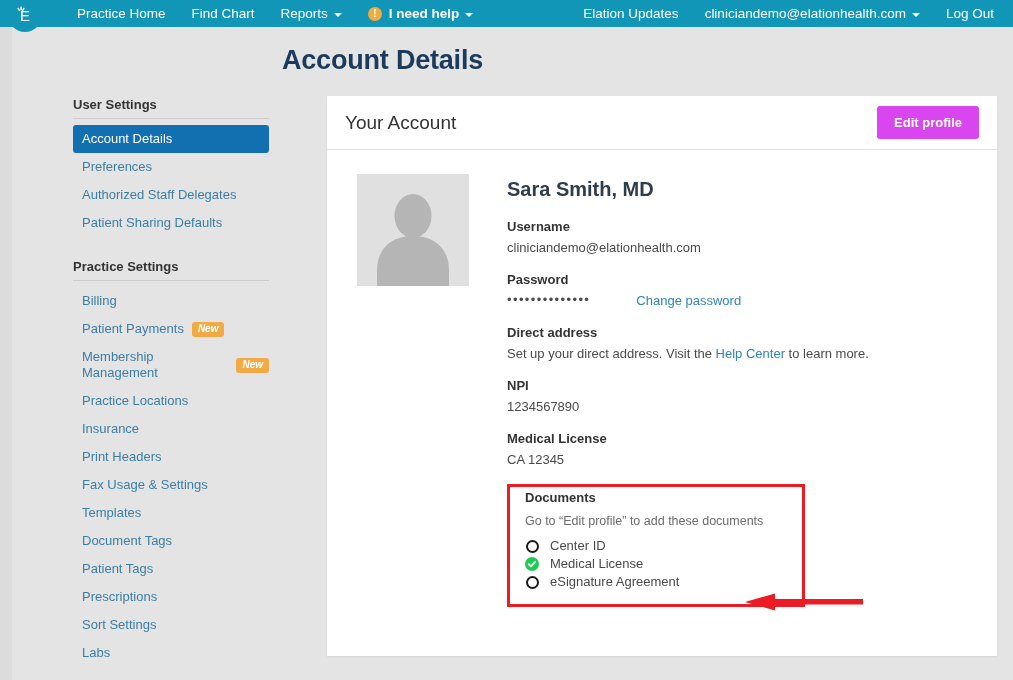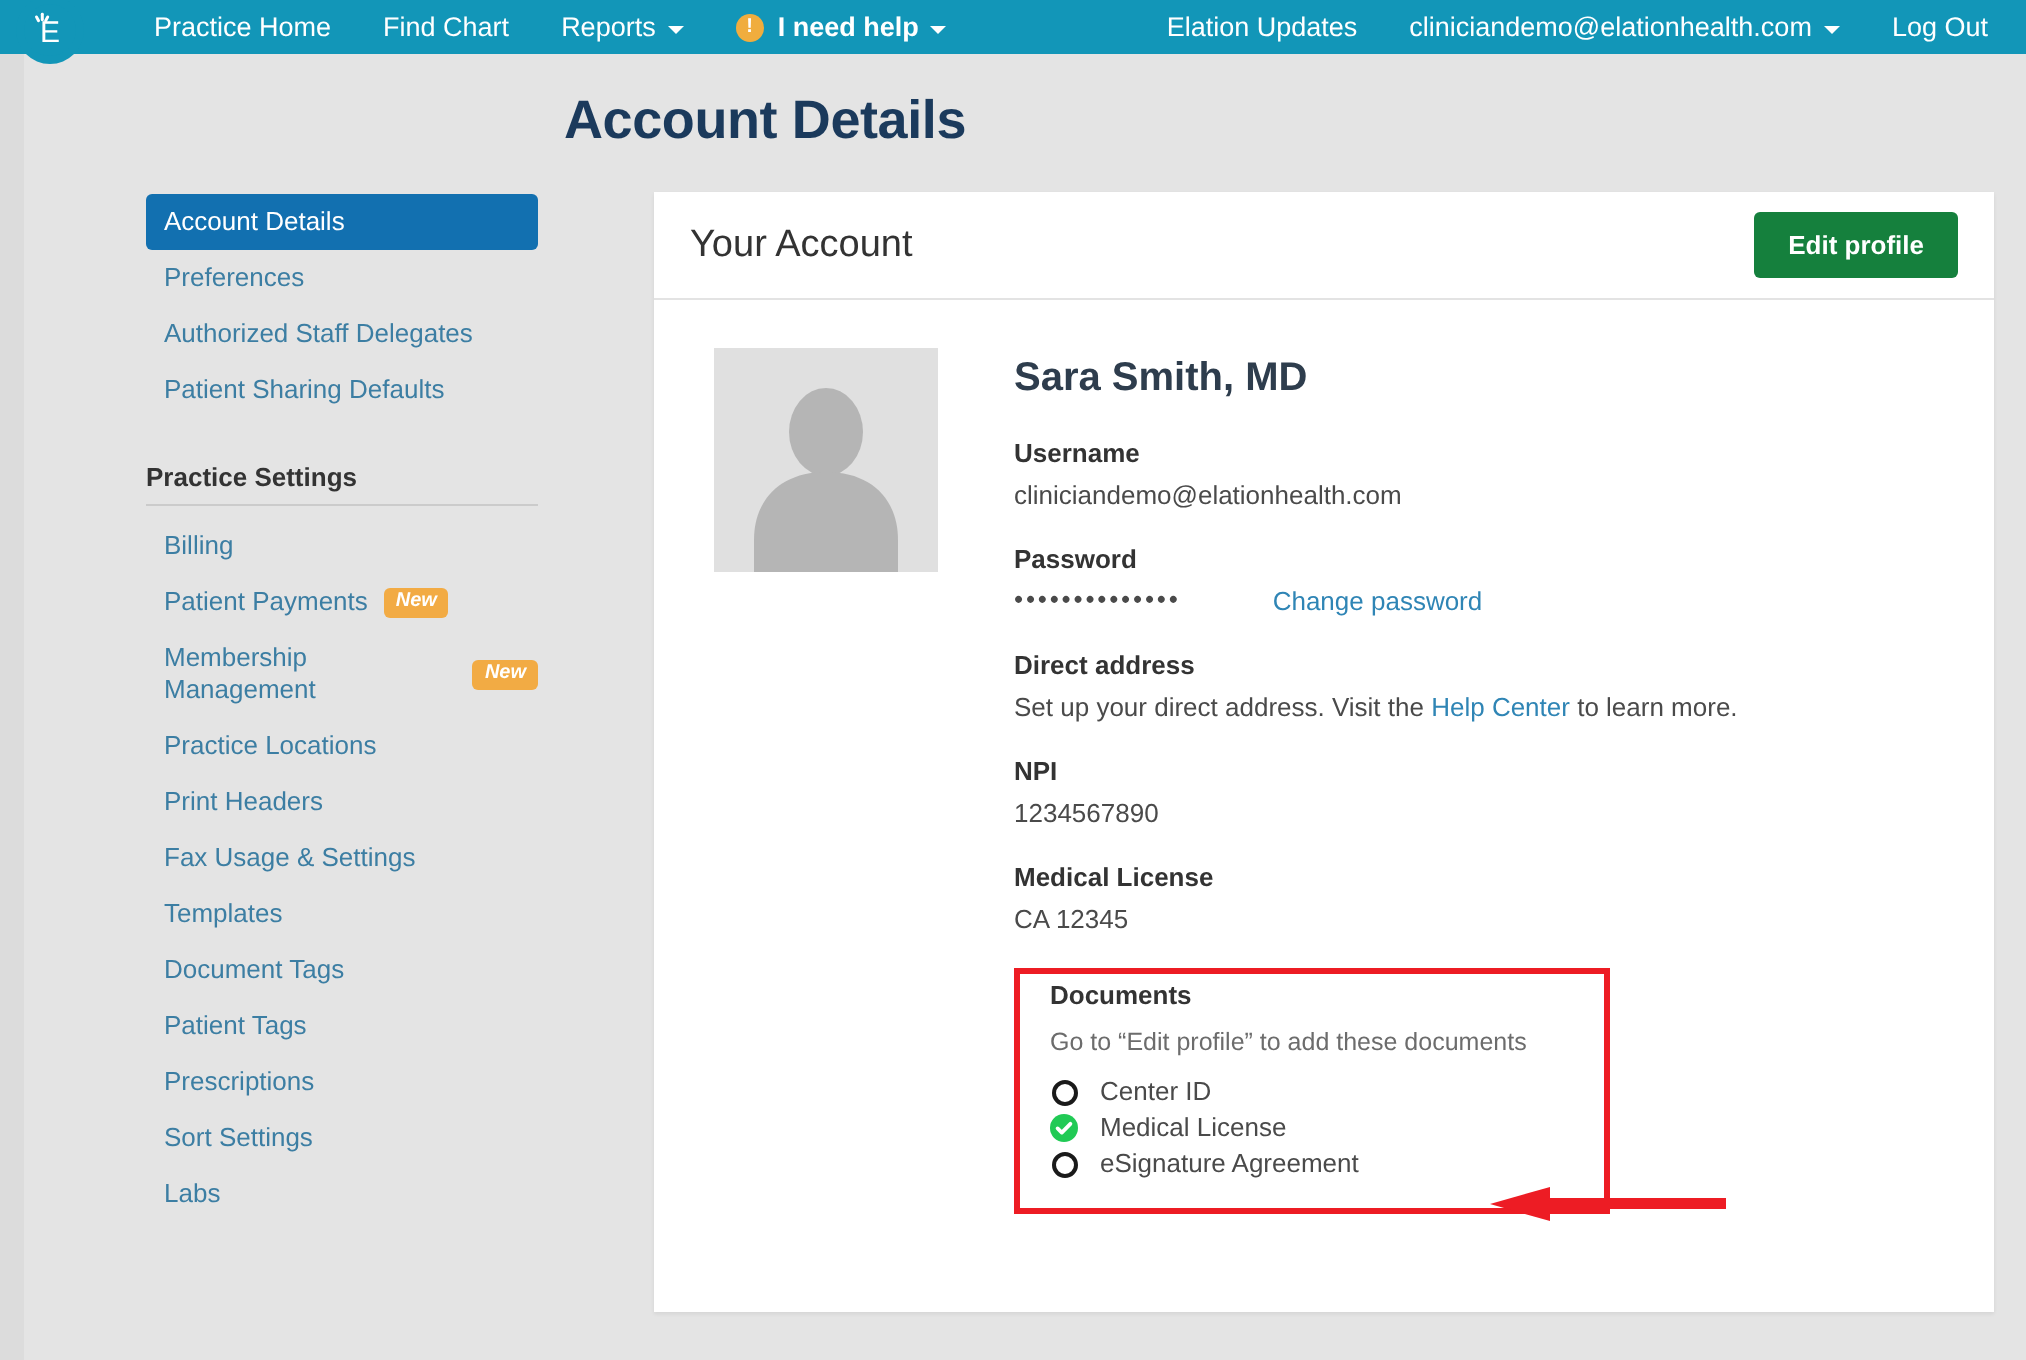--- a/index.html
+++ b/index.html
@@ -411,6 +411,7 @@
 
   <div class="sidebar">
 
+    <div class="side-group-title">User Settings</div>
 
     <div class="side-item active">
       <span>Account Details</span>

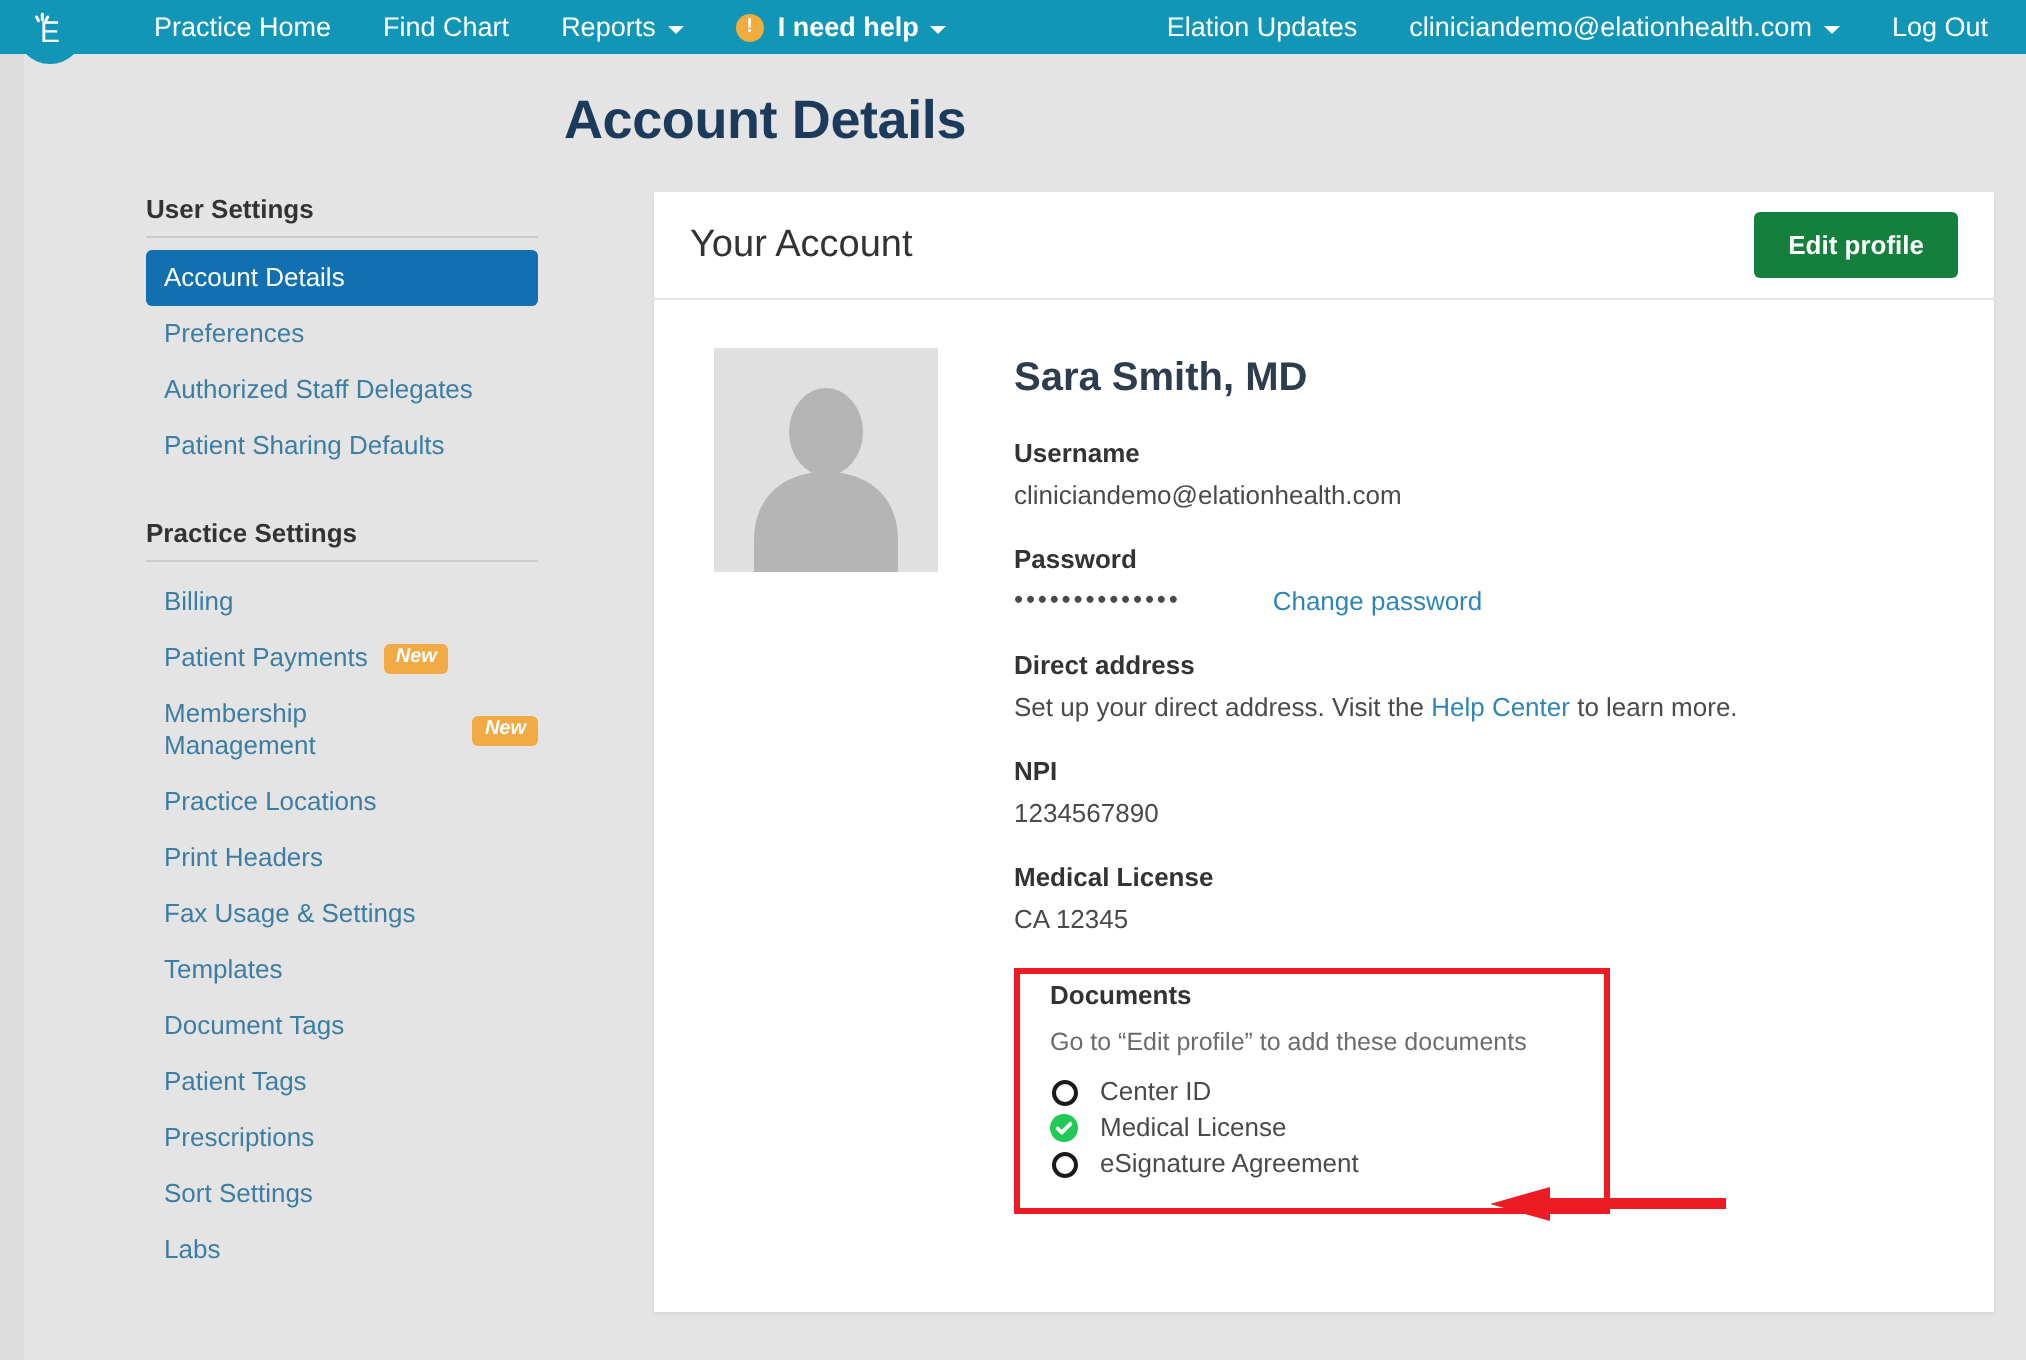--- a/index.html
+++ b/index.html
@@ -207,7 +207,7 @@
 
   .btn-primary {
     margin-left: auto;
-    background: #15803d;
+    background: #d946ef;
     color: #ffffff;
     font-size: 13px;
     font-weight: bold;

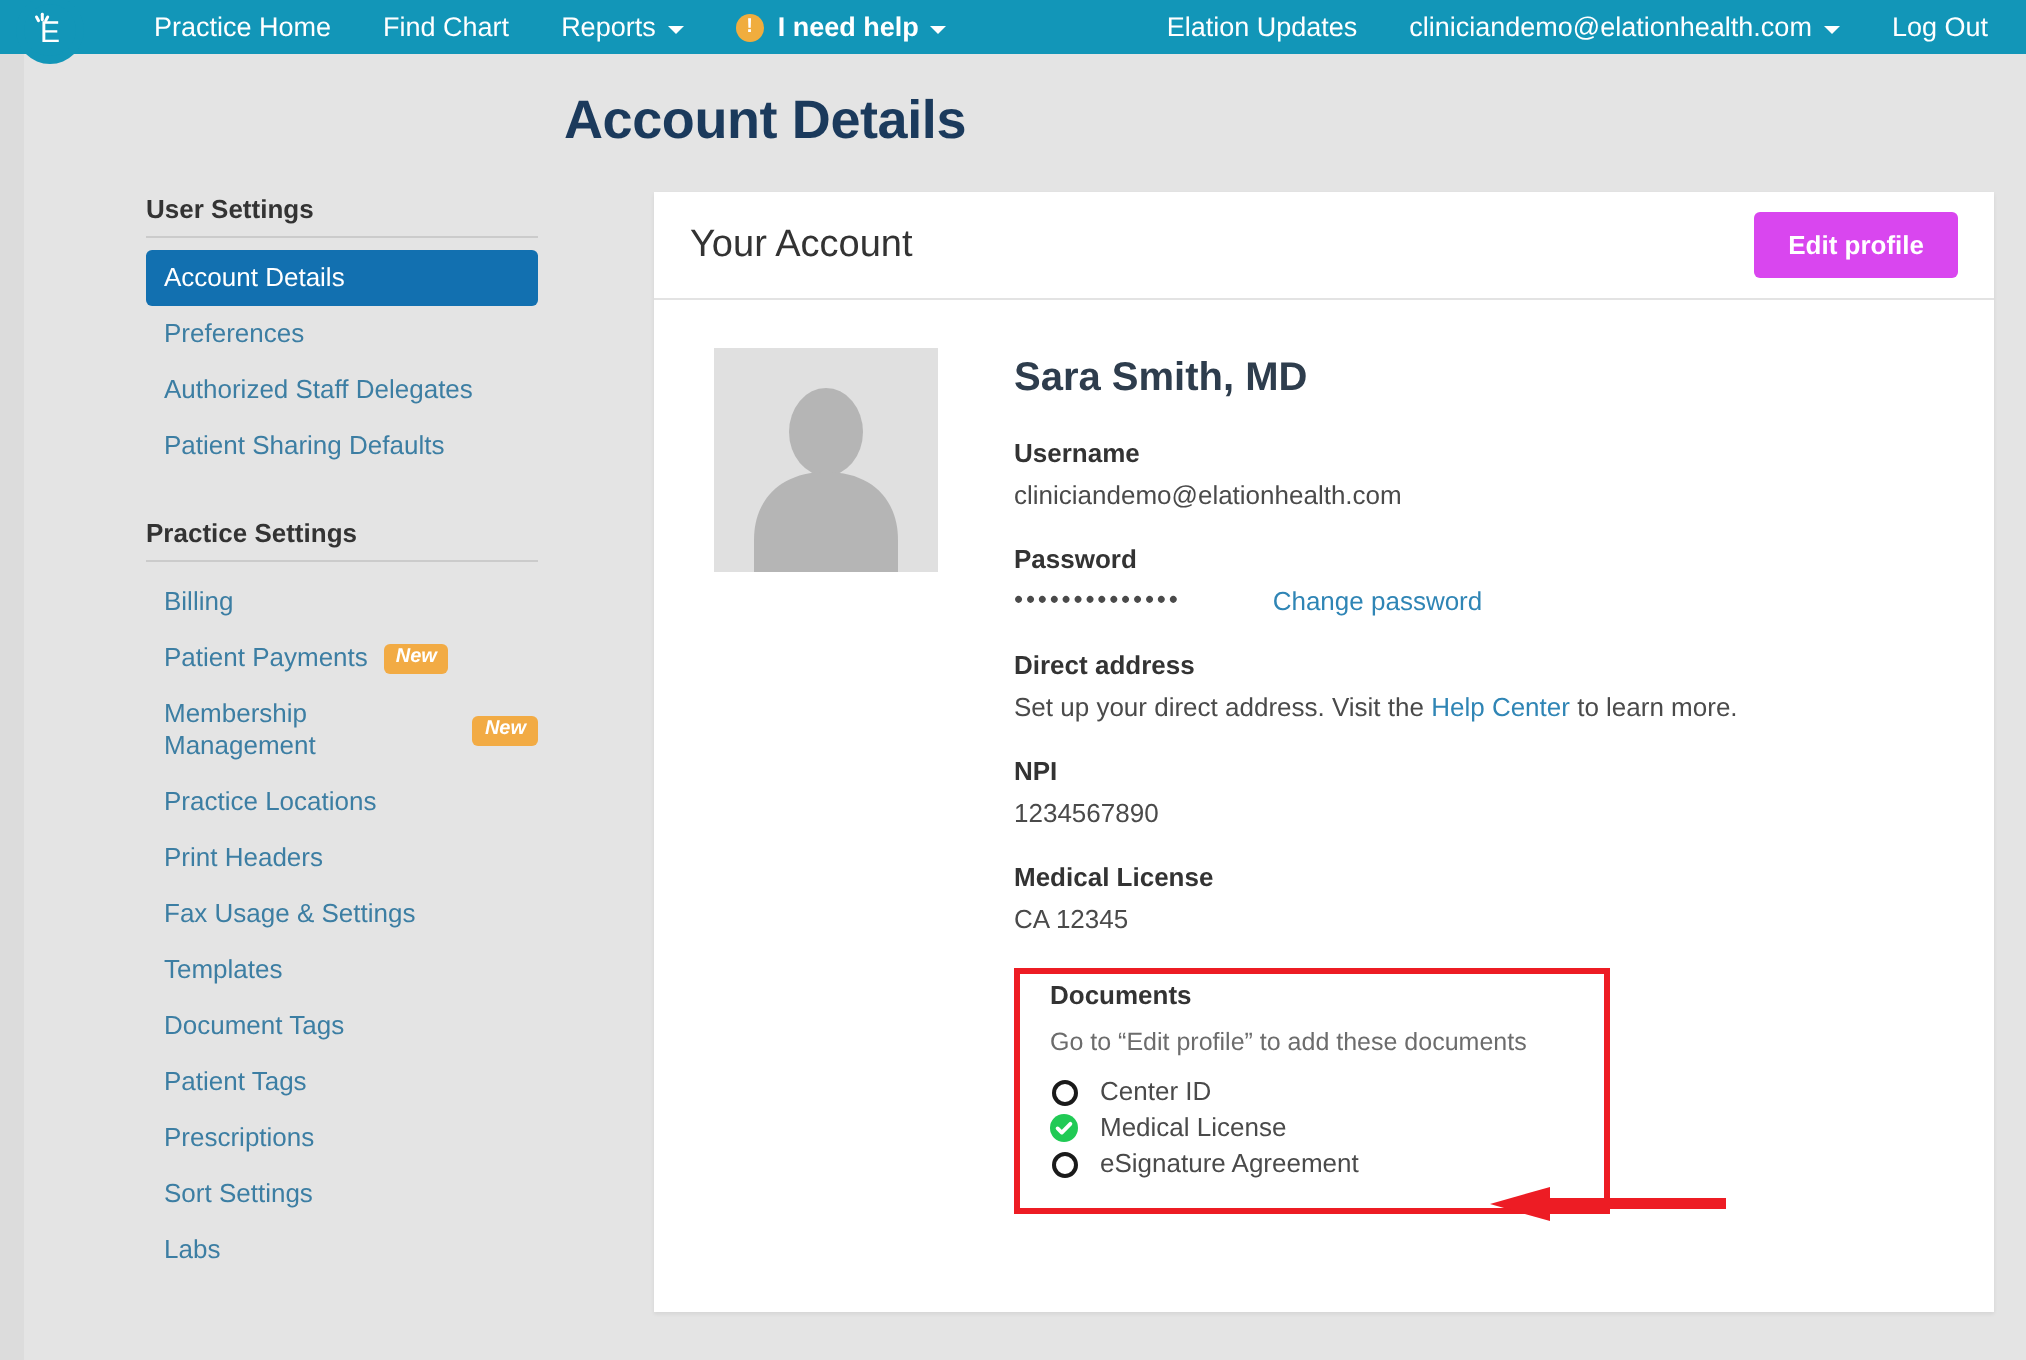--- a/index.html
+++ b/index.html
@@ -443,6 +443,9 @@
       <span>Practice Locations</span>
     </div>
     <div class="side-item">
+      <span>Insurance</span>
+    </div>
+    <div class="side-item">
       <span>Print Headers</span>
     </div>
     <div class="side-item">

